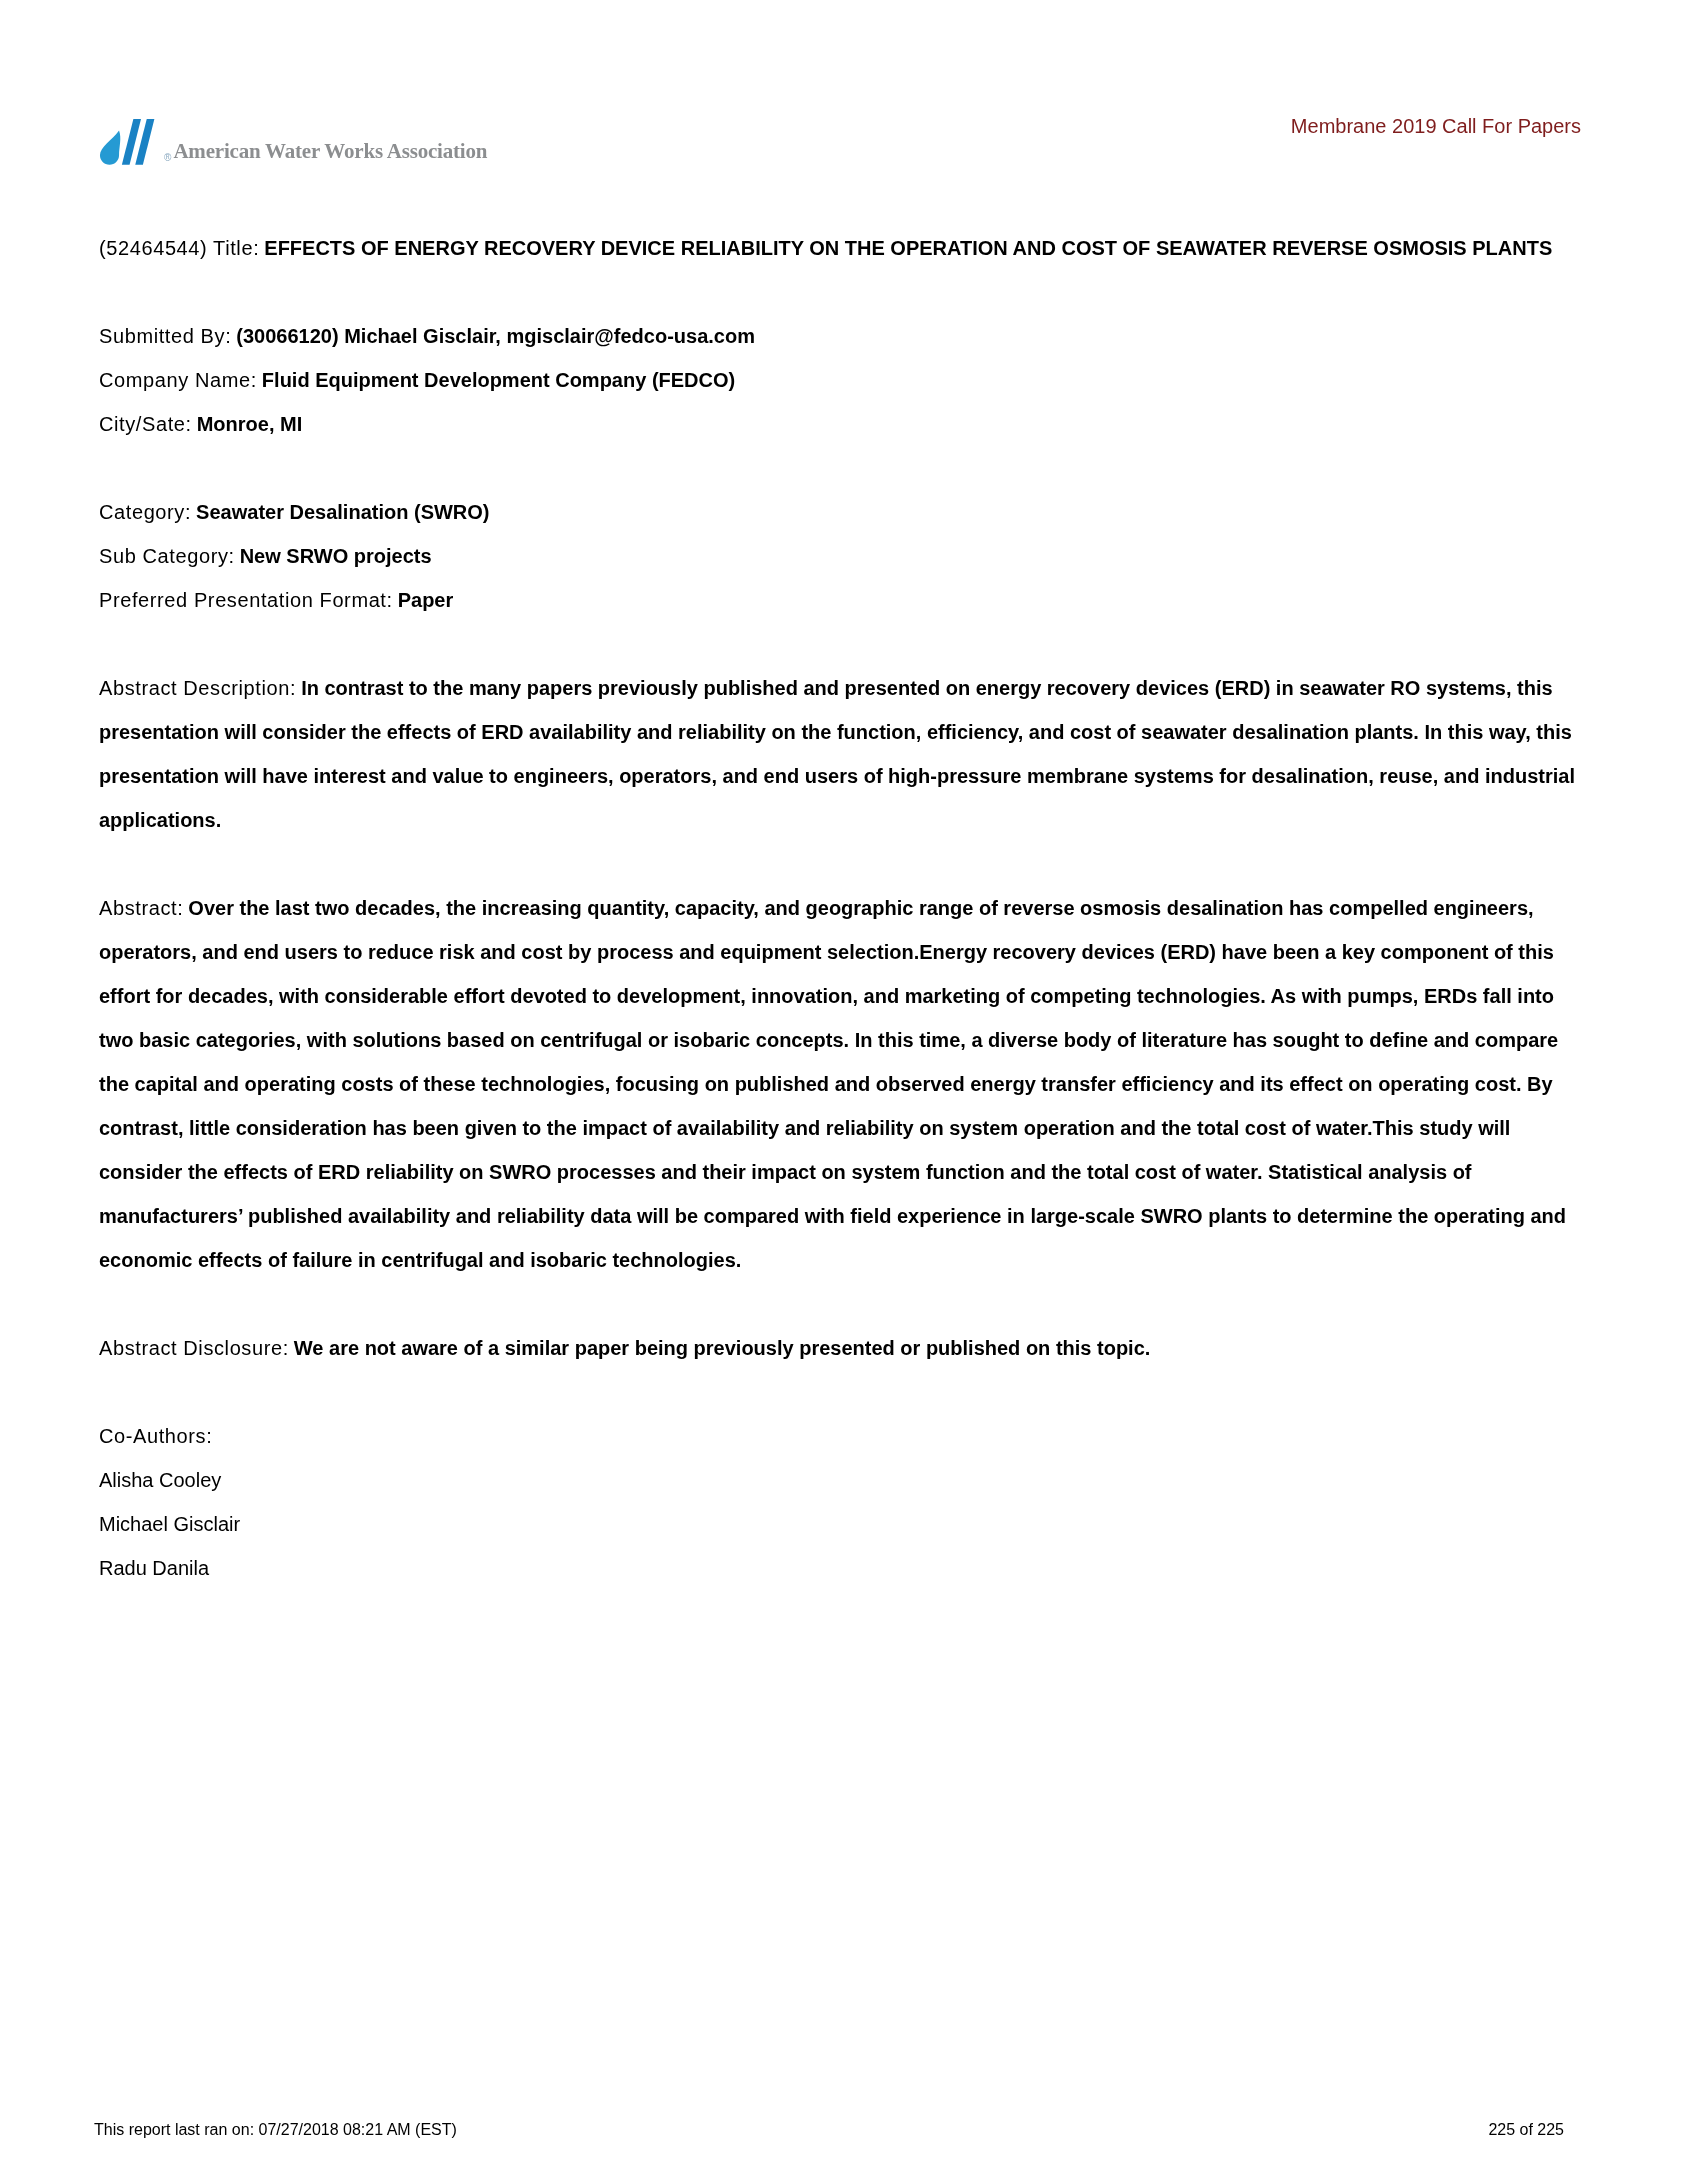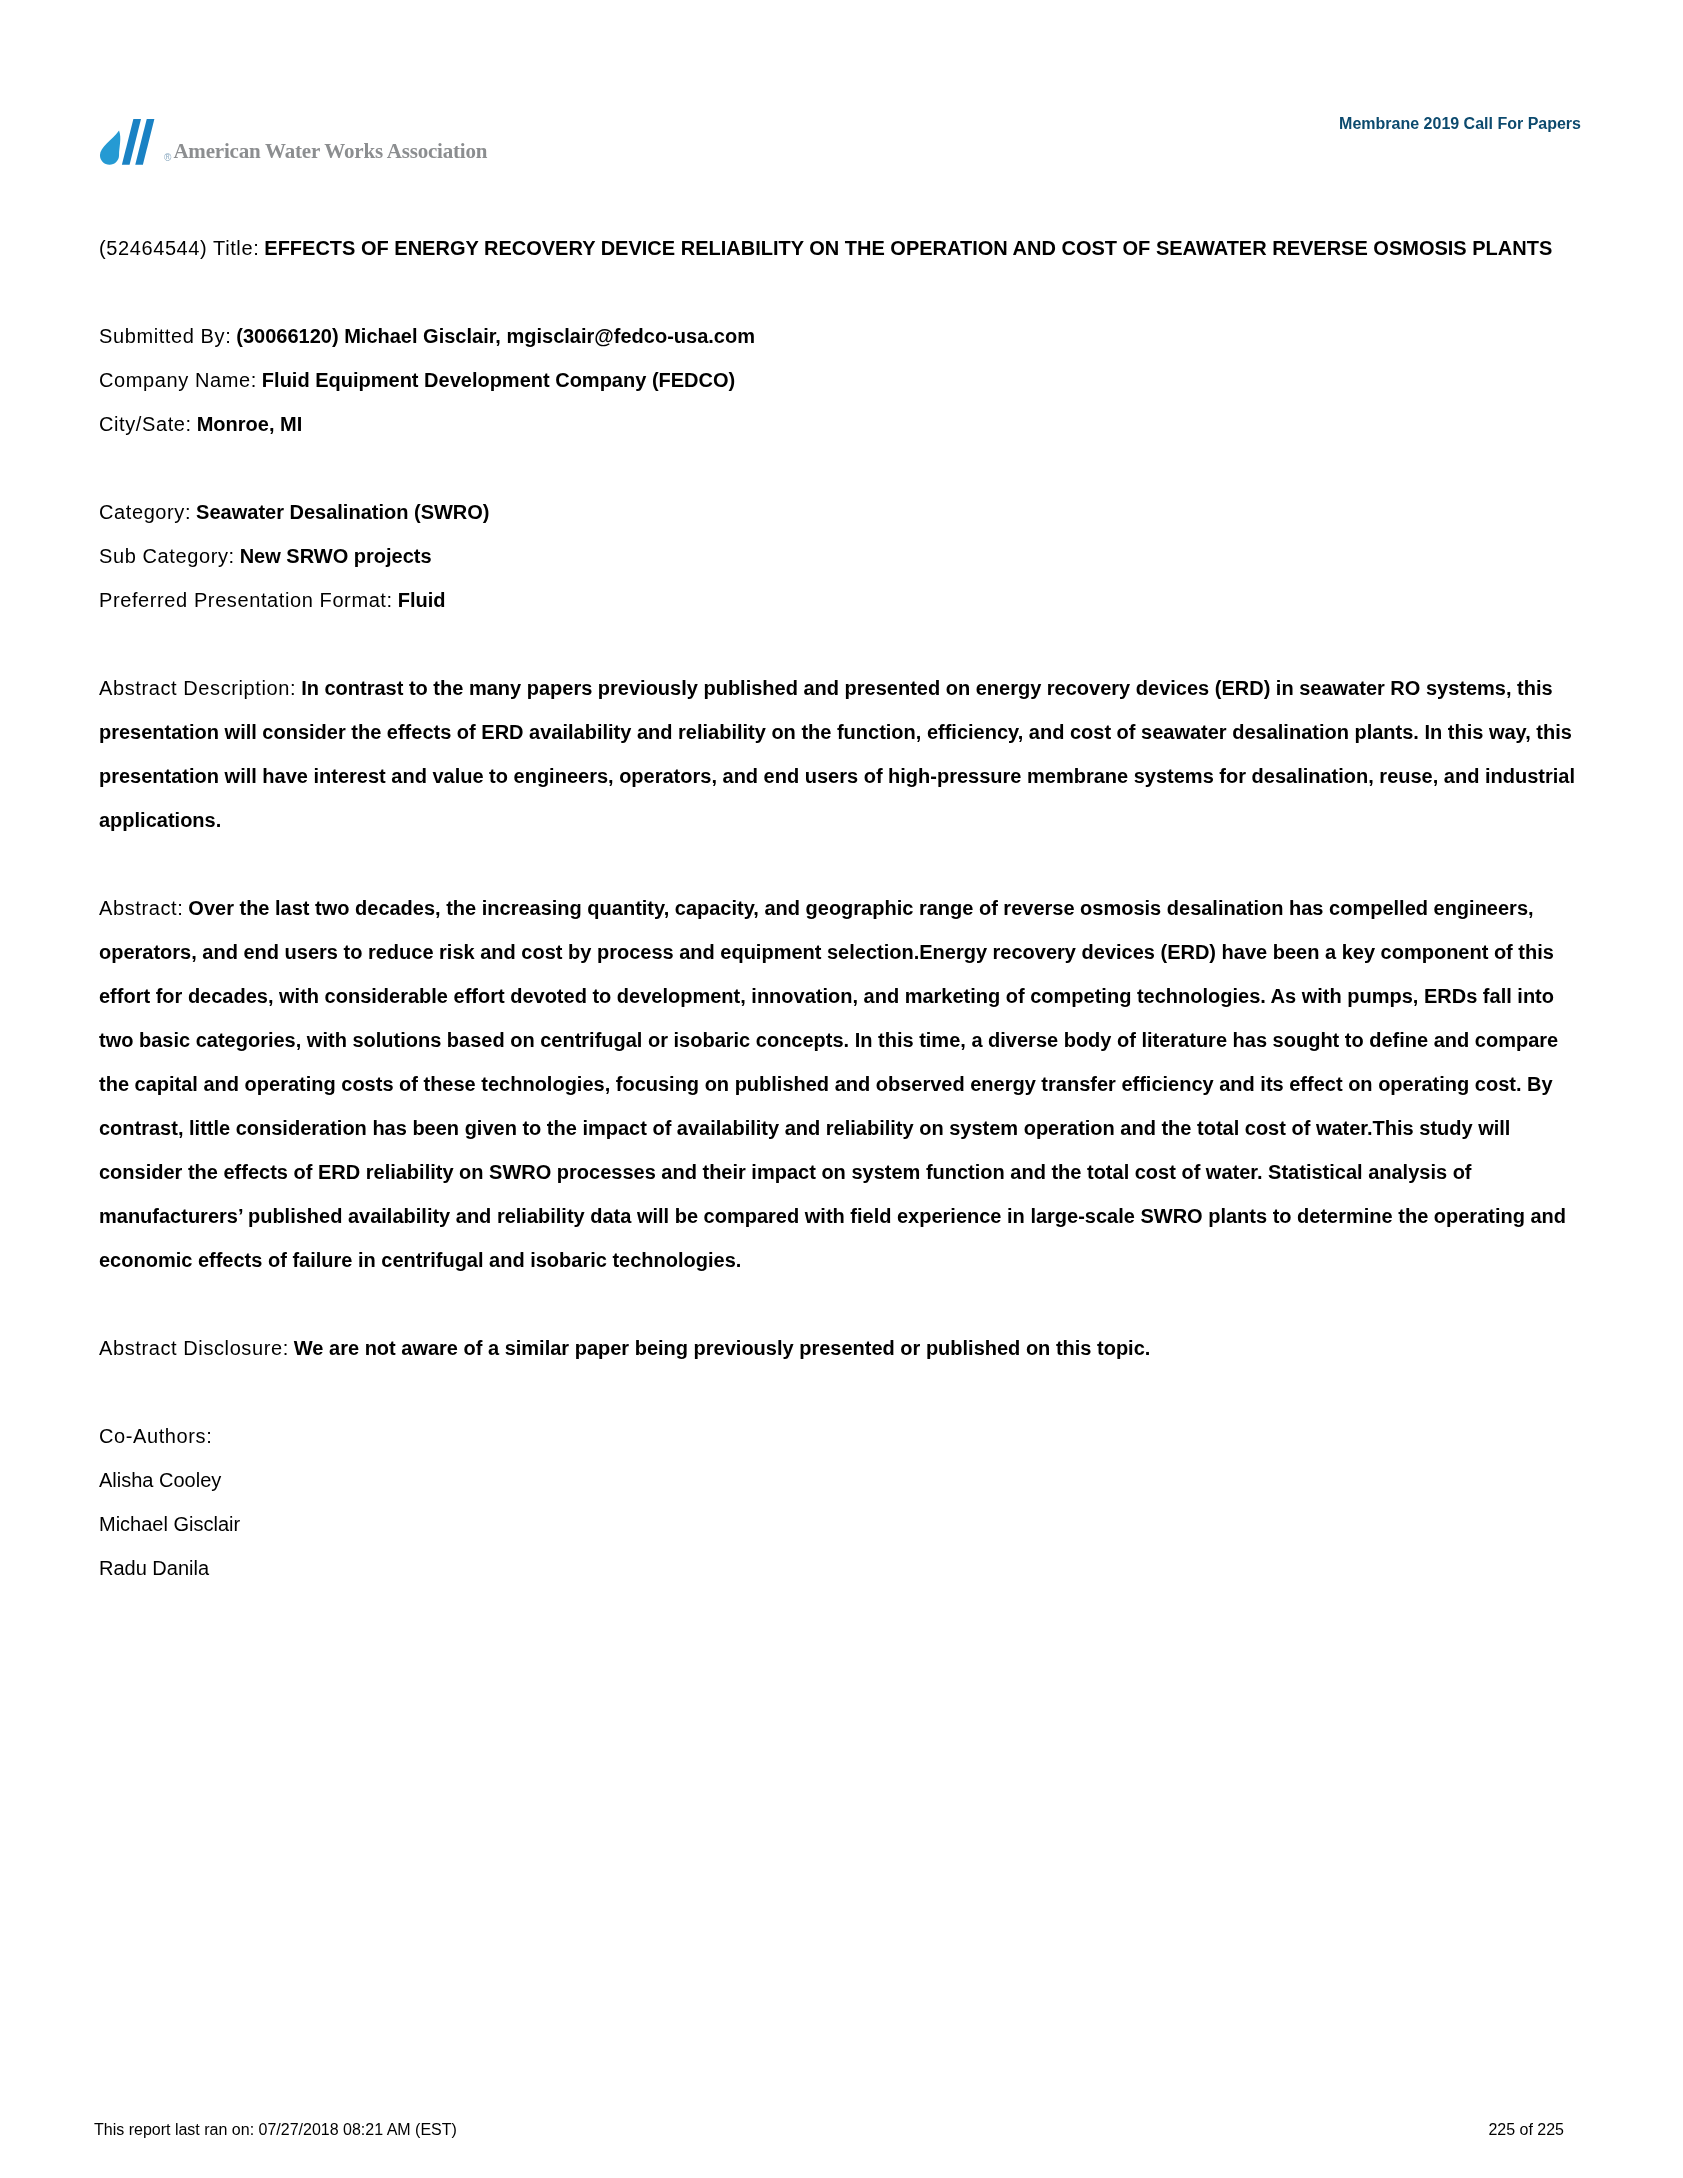--- a/index.html
+++ b/index.html
@@ -44,10 +44,9 @@
     position: absolute;
     top: 115px;
     right: 102px;
-    font-size: 16px;
-    color: #0c4a6e;
+    font-size: 20px;
+    color: #7f1d1d;
     white-space: nowrap;
-    font-weight: bold;
   }
 
   

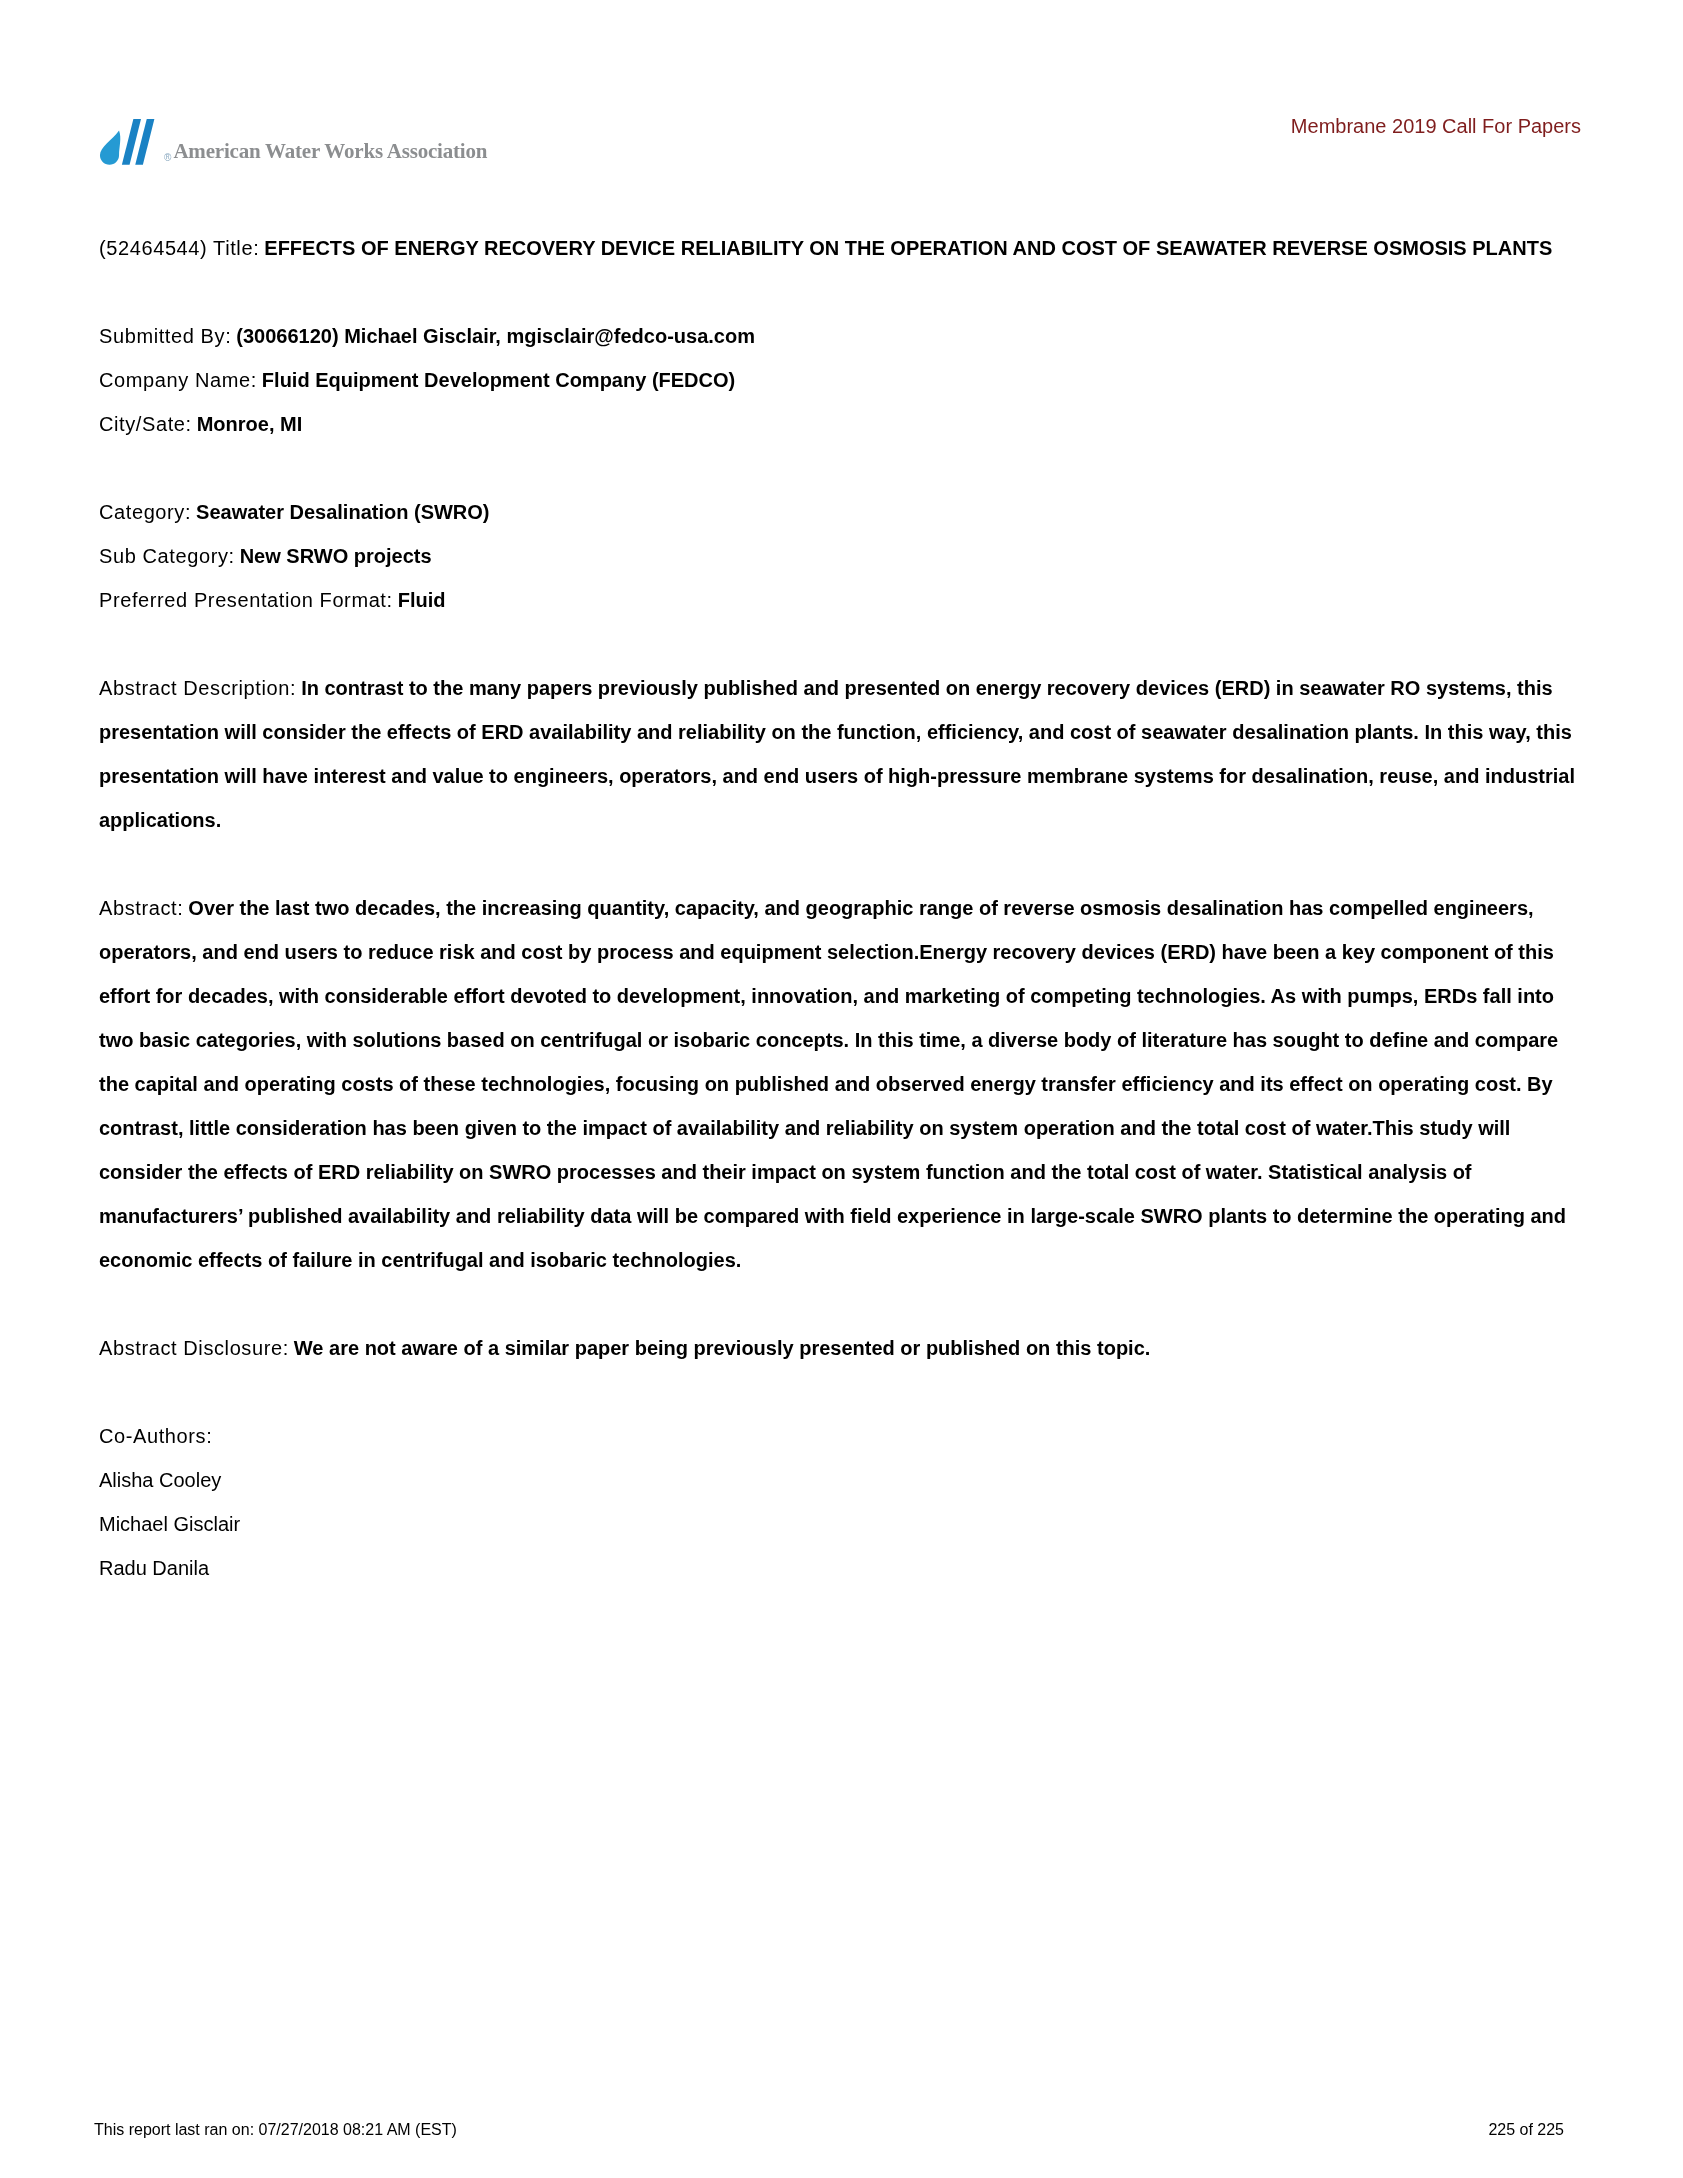--- a/index.html
+++ b/index.html
@@ -113,7 +113,7 @@
     <div class="block">
       <div class="field-line"><span class="label">Category:</span><span class="value">Seawater Desalination (SWRO)</span></div>
       <div class="field-line"><span class="label">Sub Category:</span><span class="value">New SRWO projects</span></div>
-      <div class="field-line"><span class="label">Preferred Presentation Format:</span><span class="value">Fluid</span></div>
+      <div class="field-line"><span class="label">Preferred Presentation Format:</span><span class="value">Paper</span></div>
     </div>
 
     <p class="block"><span class="label">Abstract Description:</span><span class="value">In contrast to the many papers previously published and presented on energy recovery devices (ERD) in seawater RO systems, this presentation will consider the effects of ERD availability and reliability on the function, efficiency, and cost of seawater desalination plants. In this way, this presentation will have interest and value to engineers, operators, and end users of high-pressure membrane systems for desalination, reuse, and industrial applications.</span></p>

